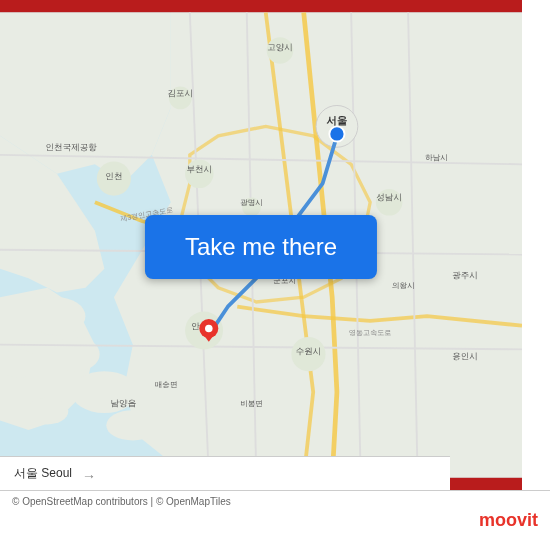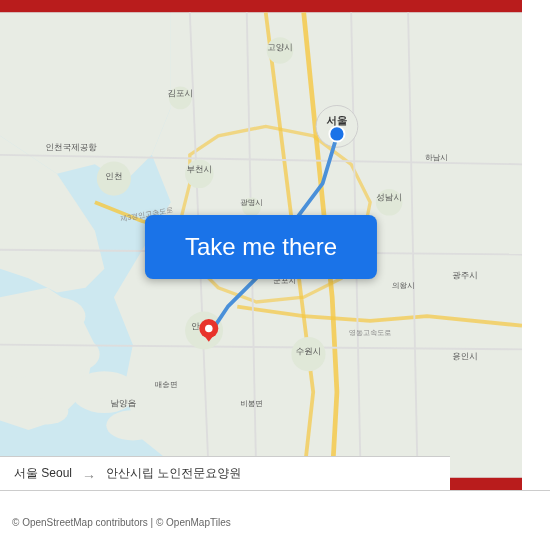--- a/index.html
+++ b/index.html
@@ -202,7 +202,6 @@
 <div style="position:absolute;bottom:60px;left:0;width:450px;background:#fff;border-top:1px solid #ccc;padding:8px 14px;display:flex;align-items:center;gap:6px;">
   <span class="origin-label">서울 Seoul</span>
   <span class="arrow-icon">→</span>
-  <span class="destination-label">안산시립 노인전문요양원</span>
 </div>
 
 </body></html>

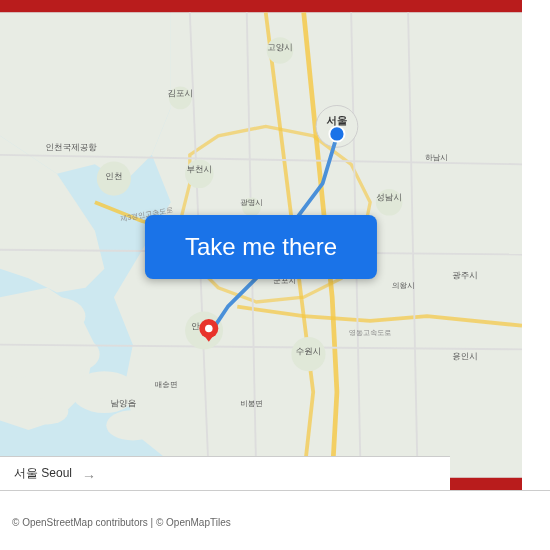--- a/index.html
+++ b/index.html
@@ -63,7 +63,6 @@
       left: 0;
       height: 60px;
       display: flex;
-      align-items: center;
       justify-content: space-between;
       padding: 0 12px;
       border-top: 1px solid #ccc;

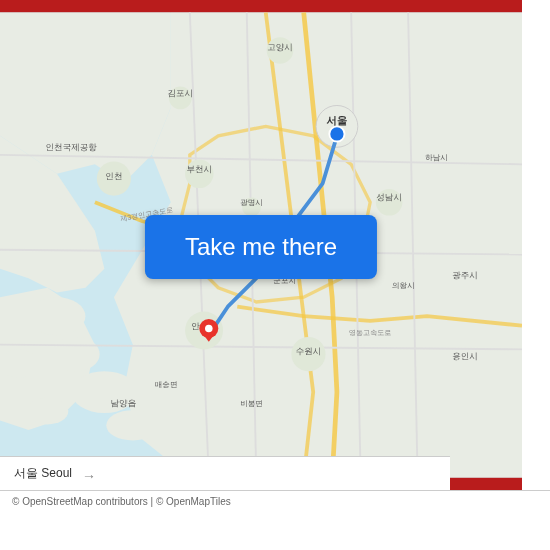--- a/index.html
+++ b/index.html
@@ -196,6 +196,9 @@
   <div>
     <span class="attribution">© OpenStreetMap contributors | © OpenMapTiles</span>
   </div>
+  <div id="moovit-logo">
+    <span class="moovit-text">moovit</span>
+  </div>
 </div>
 
 <div style="position:absolute;bottom:60px;left:0;width:450px;background:#fff;border-top:1px solid #ccc;padding:8px 14px;display:flex;align-items:center;gap:6px;">

